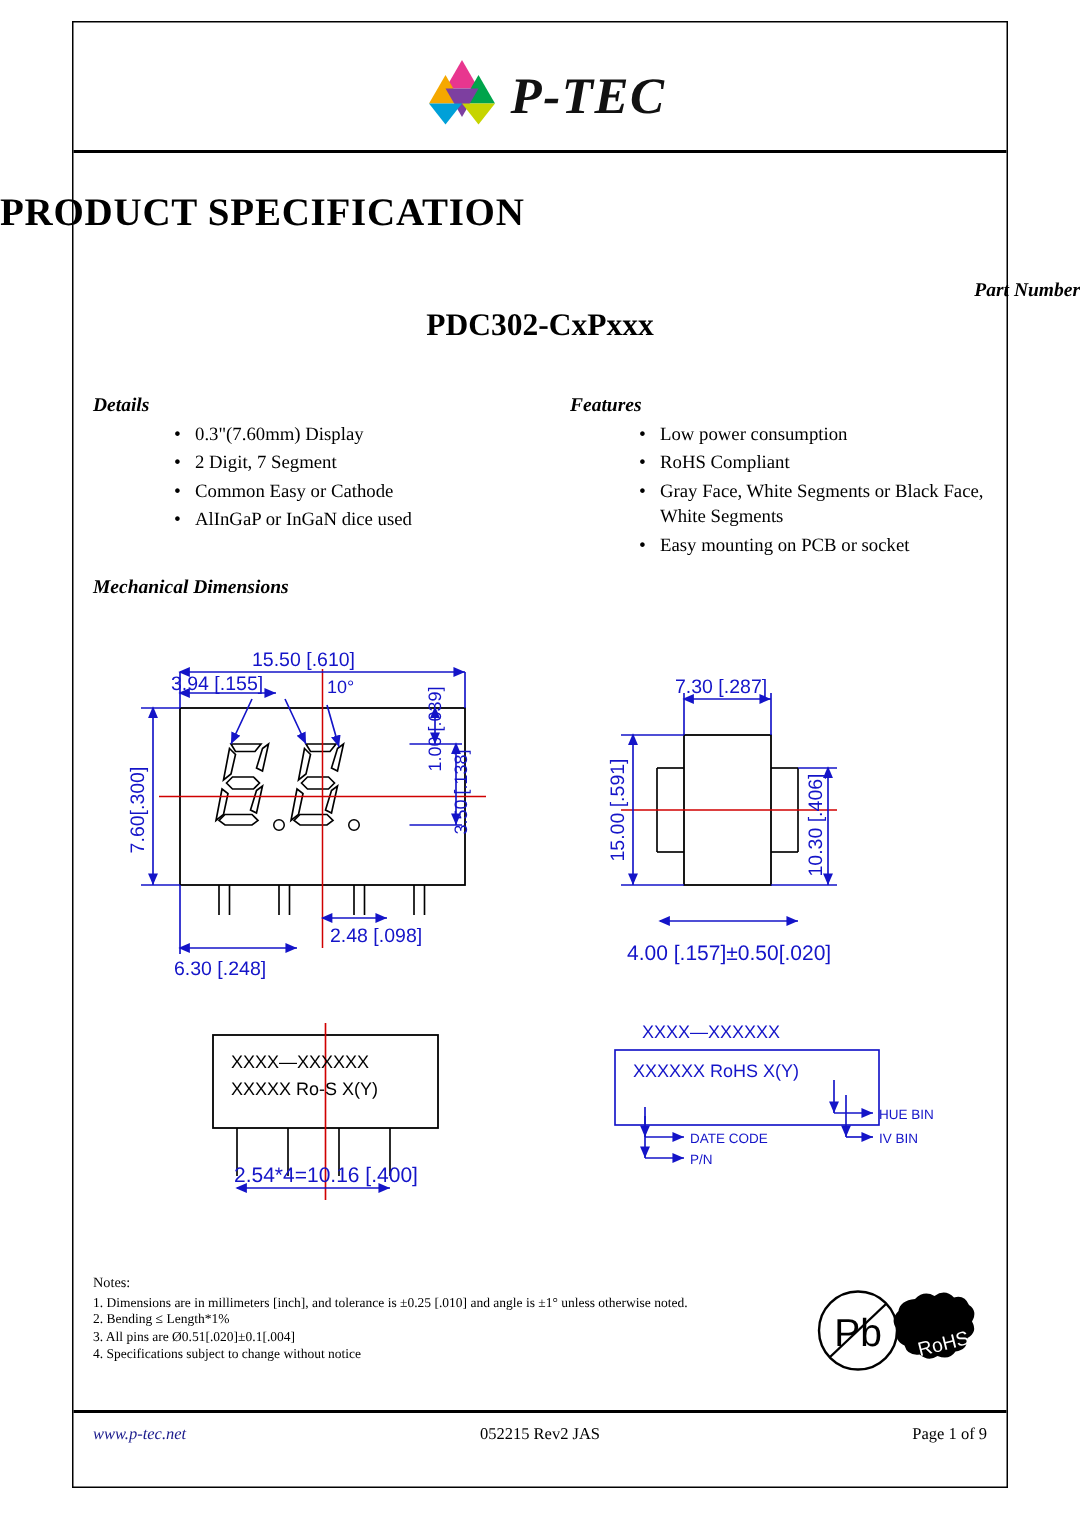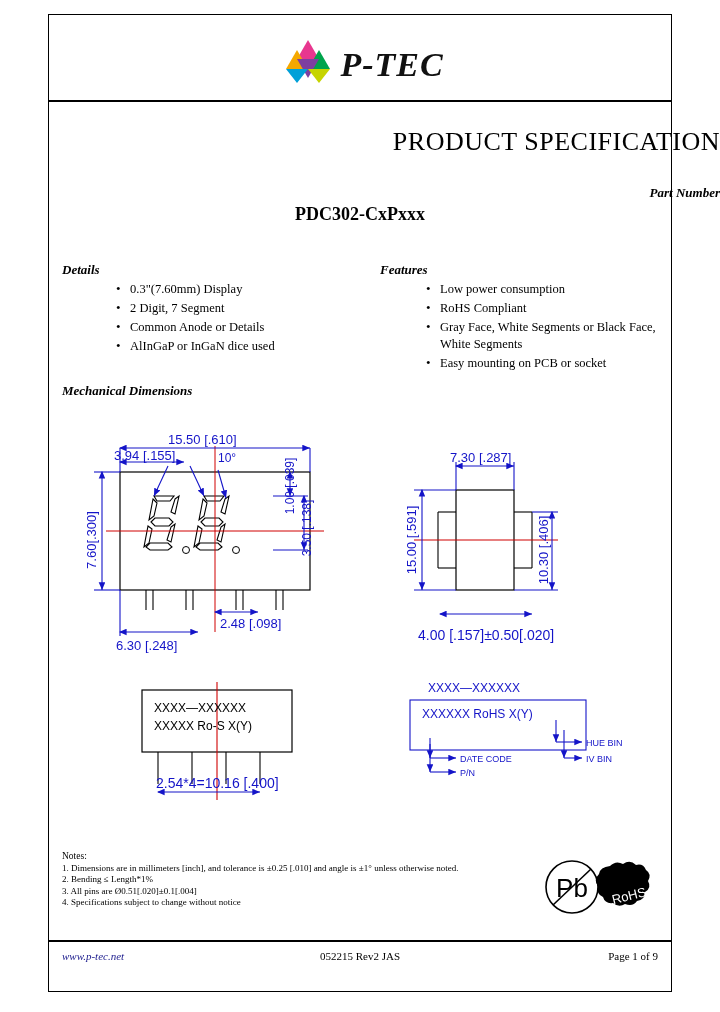--- a/index.html
+++ b/index.html
@@ -81,9 +81,9 @@
     position: absolute;
     left: 0; top: 127px;
     width: 720px;
-    text-align: right;
+    text-align: left;
     font-size: 26px;
-    font-weight: normal;
+    font-weight: bold;
     letter-spacing: 0.5px;
   }
   .part-label {

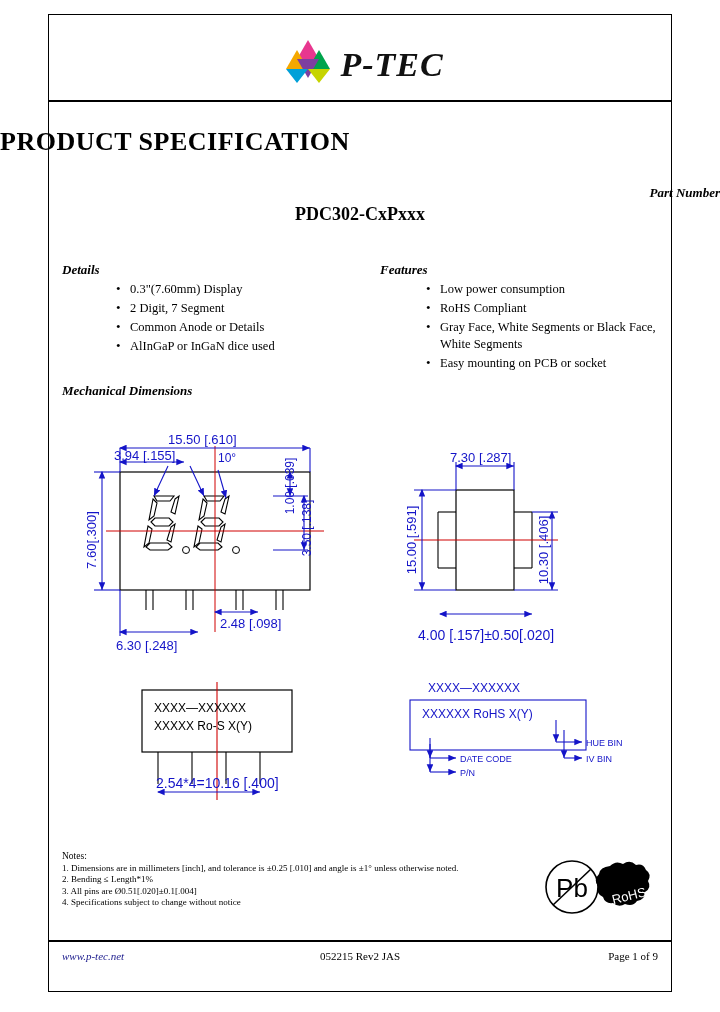--- a/index.html
+++ b/index.html
@@ -100,7 +100,7 @@
     left: 0; top: 204px;
     width: 720px;
     text-align: center;
-    font-size: 18px;
+    font-size: 21px;
     font-weight: bold;
   }
 

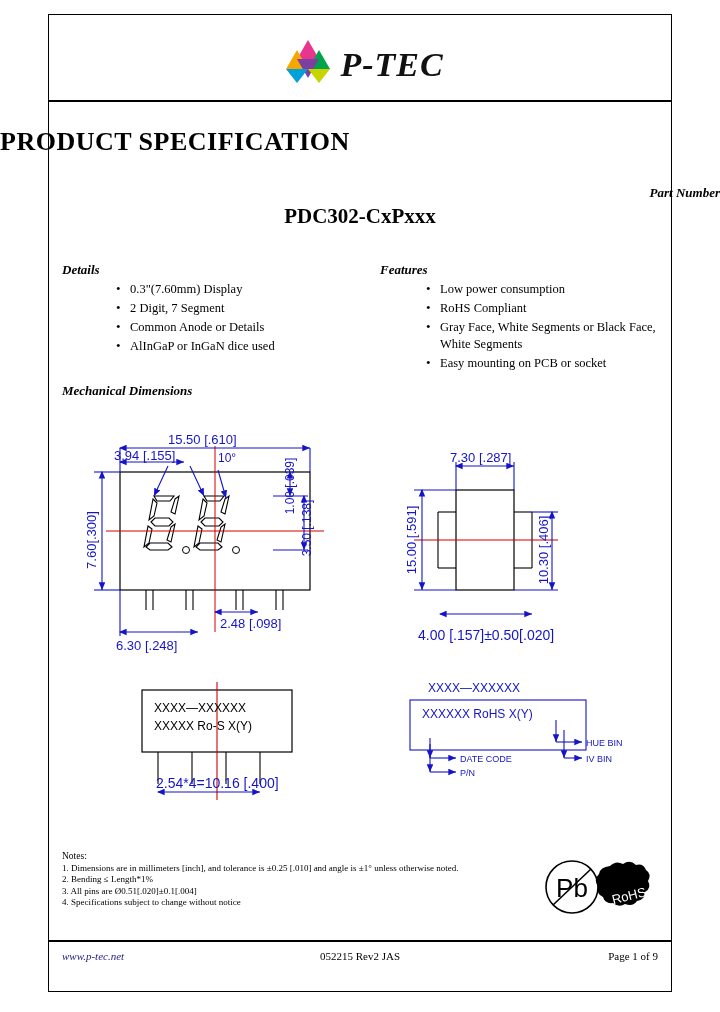--- a/index.html
+++ b/index.html
@@ -225,7 +225,7 @@
   <ul class="bullets" id="details-list">
     <li>0.3"(7.60mm) Display</li>
     <li>2 Digit, 7 Segment</li>
-    <li>Common Anode or Details</li>
+    <li>Common Easy or Cathode</li>
     <li>AlInGaP or InGaN dice used</li>
   </ul>
 

